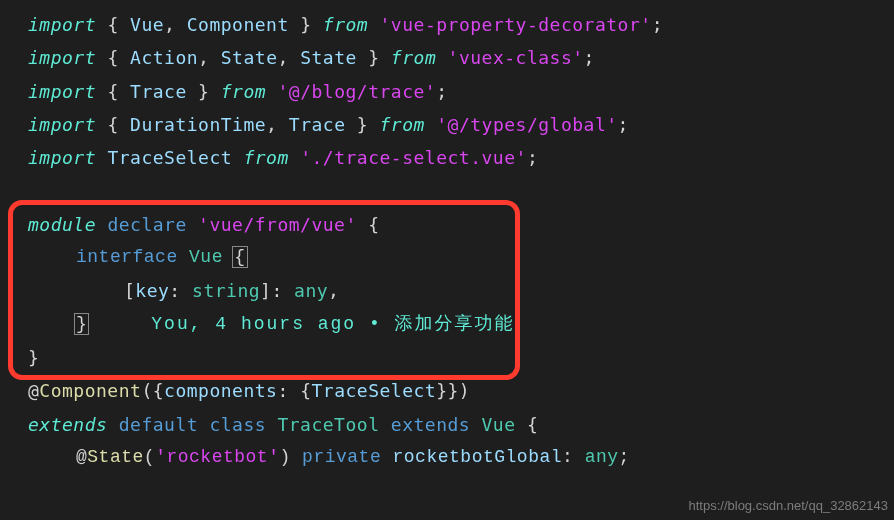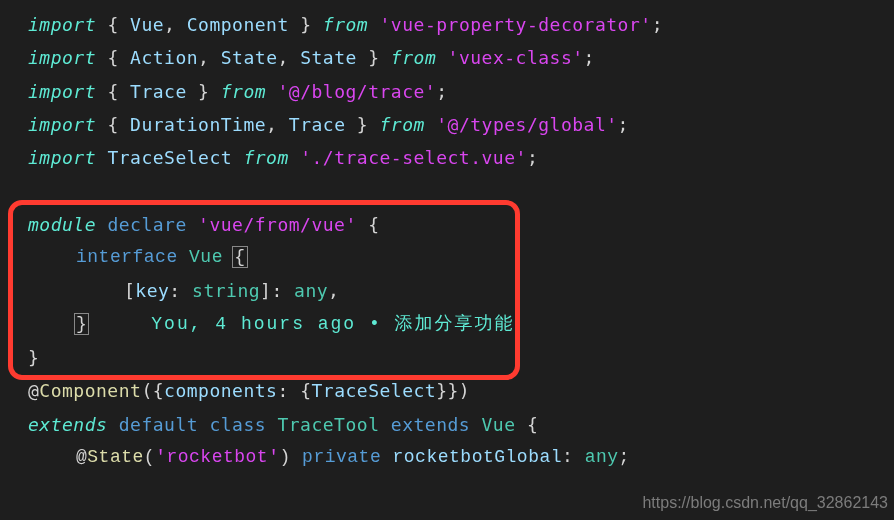--- a/index.html
+++ b/index.html
@@ -47,7 +47,7 @@
     right: 6px;
     bottom: 2px;
     color: #7c7c7c;
-    font-size: 16px;
+    font-size: 13px;
     font-family: Arial, sans-serif;
     letter-spacing: 0;
   }

